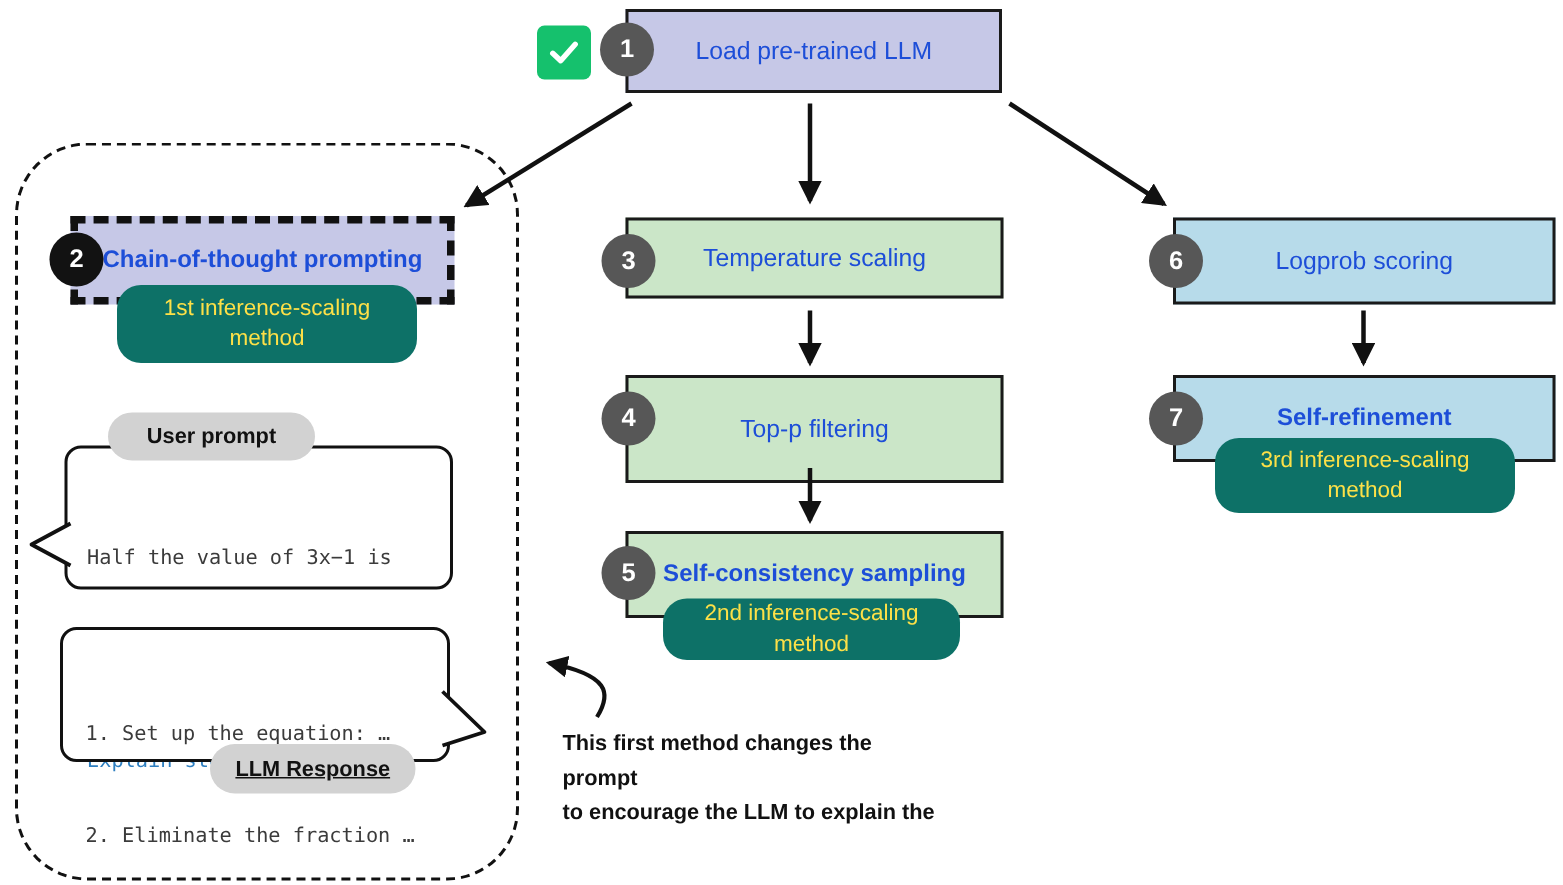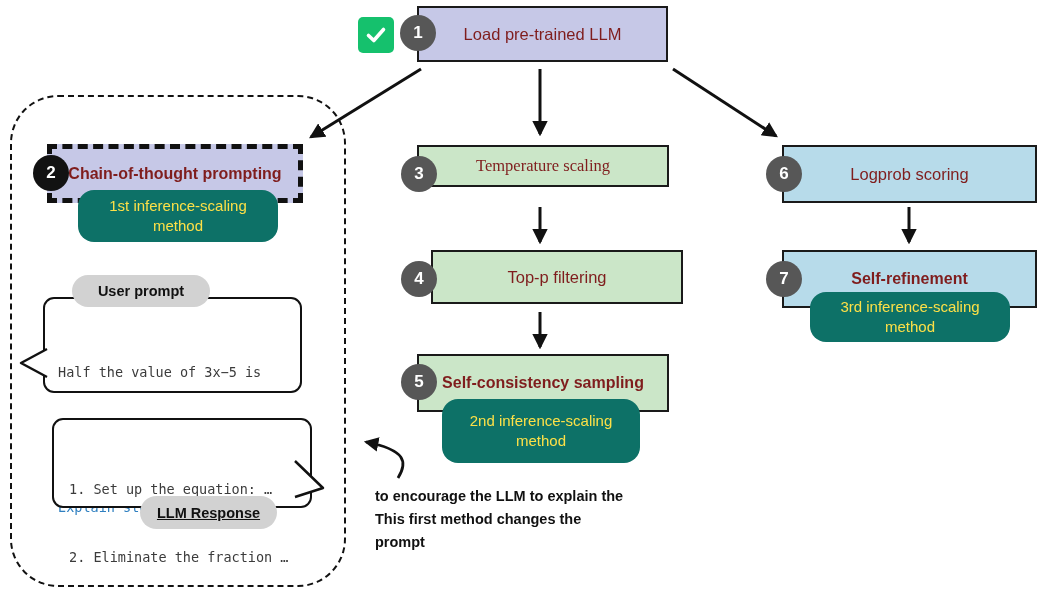--- a/index.html
+++ b/index.html
@@ -21,7 +21,7 @@
     align-items: center;
     justify-content: center;
     font-size: 16.5px;
-    color: #7f1d1d;
+    color: #1d4ed8;
     text-align: center;
     z-index: 2;
   }

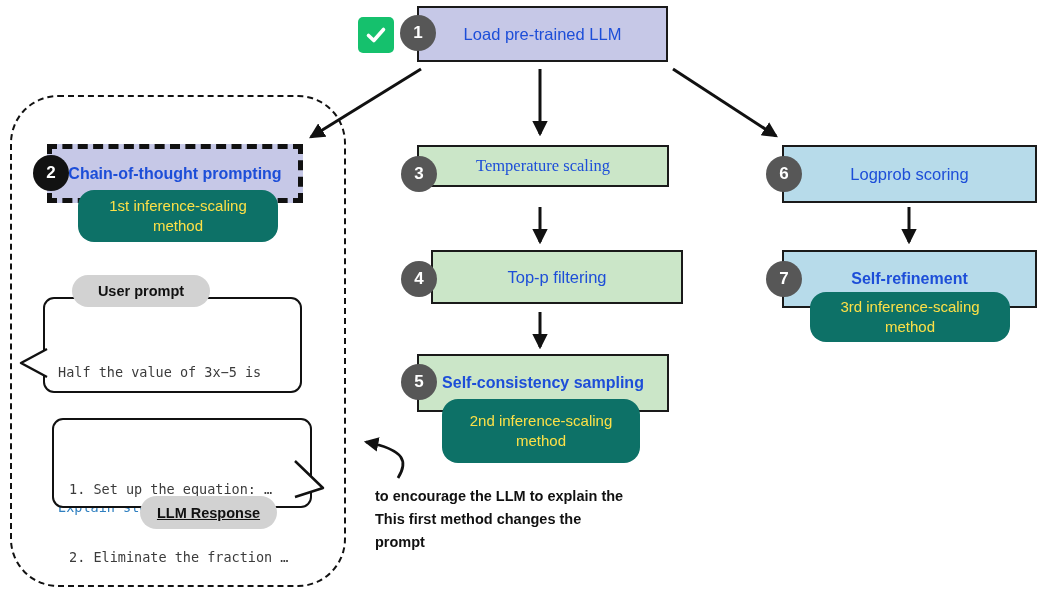--- a/index.html
+++ b/index.html
@@ -182,7 +182,7 @@
     <span>LLM Response</span>
   </div>
 
-  <div class="node green" style="left:417px; top:145px; width:252px; height:42px;font-family:Liberation Serif, serif;">
+  <div class="node green" style="left:417px; top:145px; width:252px; height:54px;">
     <span>Temperature scaling</span>
   </div>
   <div class="numcircle" style="left:401px; top:156px;">

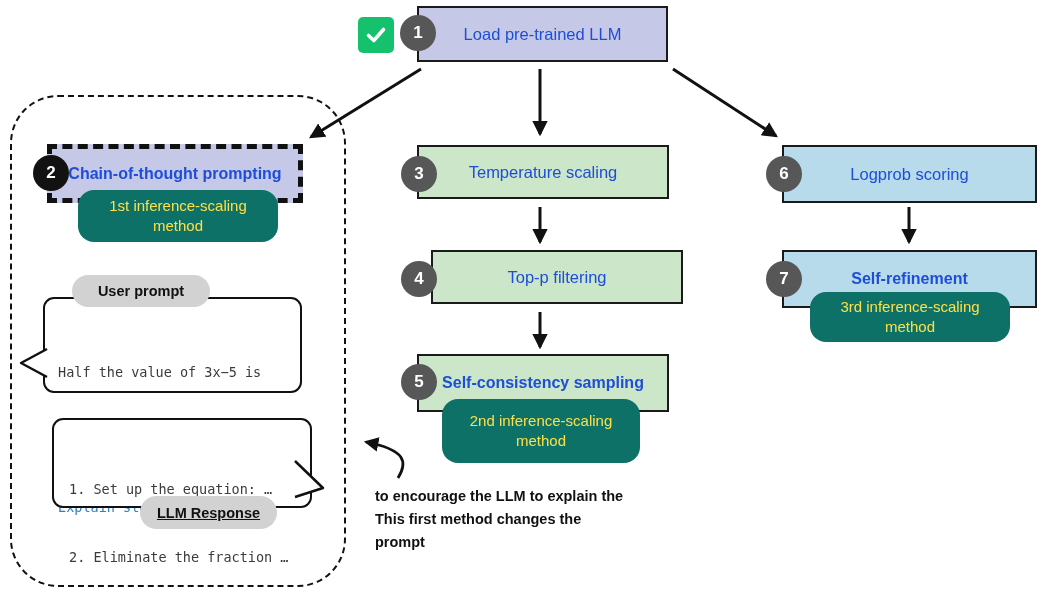--- a/index.html
+++ b/index.html
@@ -189,7 +189,7 @@
     <span>3</span>
   </div>
 
-  <div class="node green" style="left:431px; top:250px; width:252px; height:54px;">
+  <div class="node green" style="left:417px; top:250px; width:252px; height:72px;">
     <span>Top-p filtering</span>
   </div>
   <div class="numcircle" style="left:401px; top:261px;">

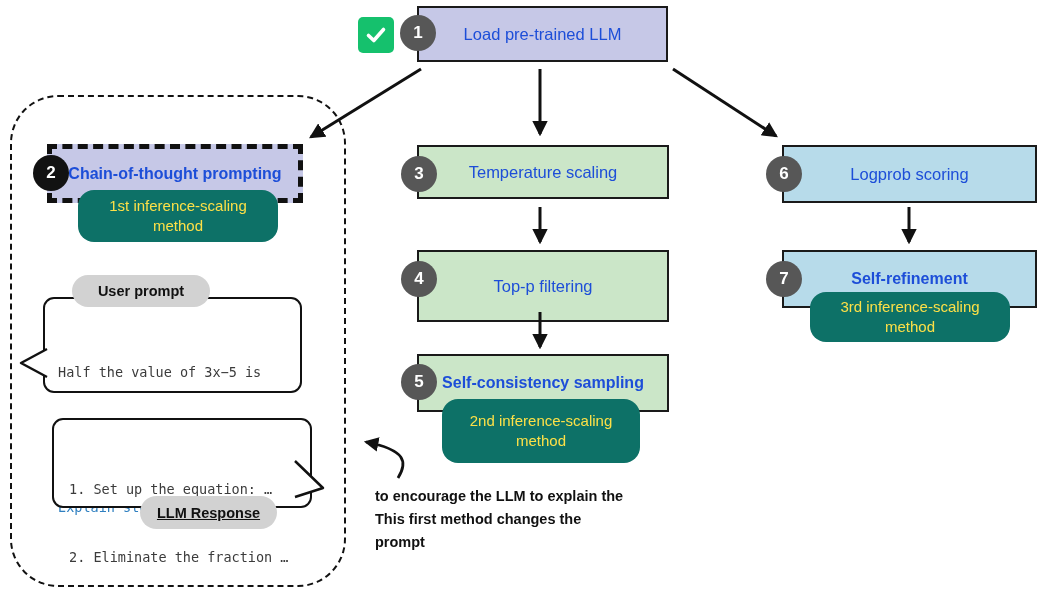--- a/index.html
+++ b/index.html
@@ -162,7 +162,7 @@
 
   <div class="bubble" style="left:43px; top:297px; width:259px; height:96px;">
     <div class="mono" style="position:absolute; left:13px; top:17px;">
-      <div>Half the value of 3x−5 is</div>
+      <div>Half the value of 3x−1 is</div>
       <div>x+37. What is the value of x?</div>
       <div class="hl">Explain step by step.</div>
     </div>

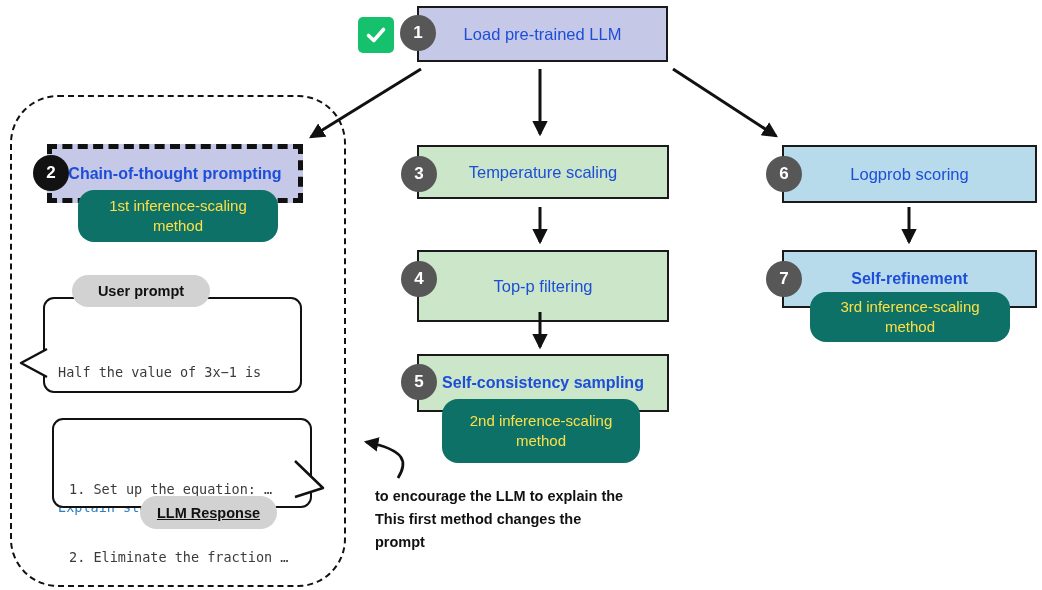--- a/index.html
+++ b/index.html
@@ -202,7 +202,7 @@
   <div class="numcircle" style="left:401px; top:364px;">
     <span>5</span>
   </div>
-  <div class="badge" style="left:442px; top:399px; width:198px; height:64px;">
+  <div class="badge" style="left:442px; top:399px; width:198px; height:41px;">
     <span>2nd inference-scaling method</span>
   </div>
 

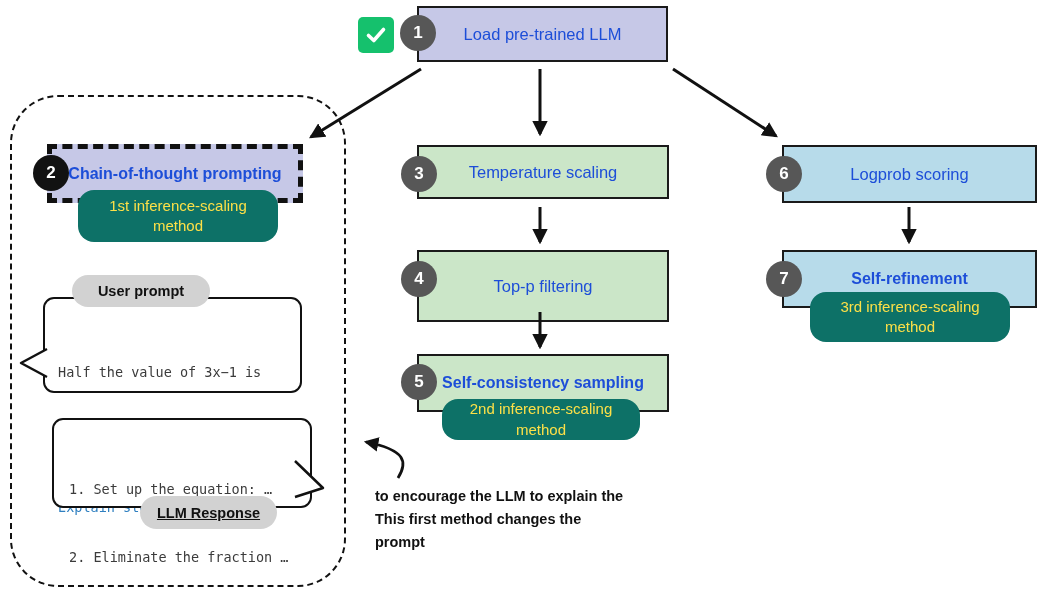--- a/index.html
+++ b/index.html
@@ -171,7 +171,7 @@
     <span>User prompt</span>
   </div>
 
-  <div class="bubble" style="left:52px; top:418px; width:260px; height:90px;">
+  <div class="bubble" style="left:40px; top:418px; width:260px; height:90px;">
     <div class="mono" style="position:absolute; left:15px; top:13px;">
       <div>1. Set up the equation: …</div>
       <div>2. Eliminate the fraction …</div>

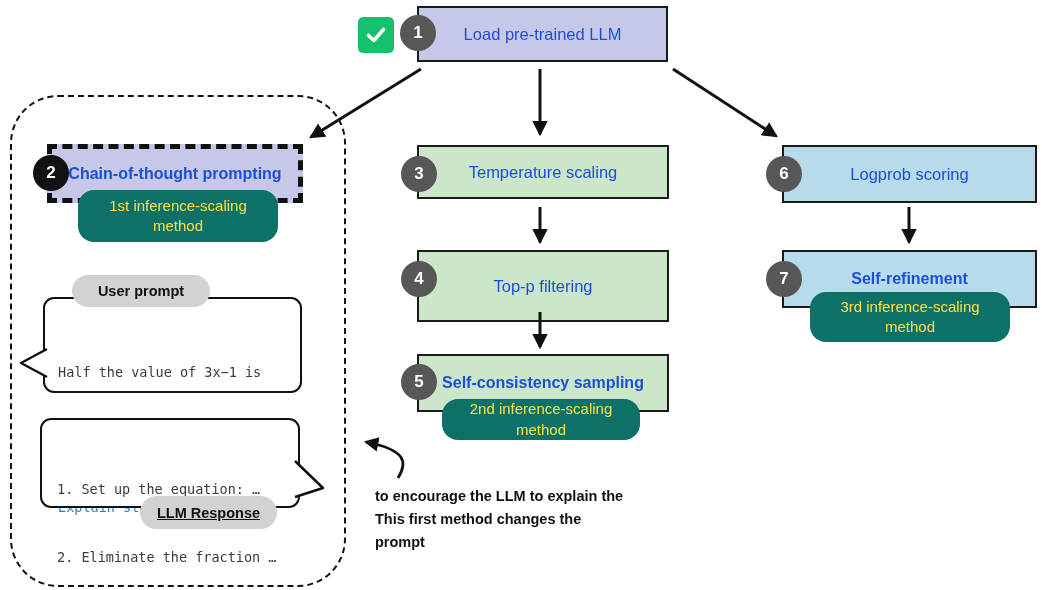--- a/index.html
+++ b/index.html
@@ -224,8 +224,8 @@
   </div>
 
   <div class="annotation">
+    <div>This first method changes the prompt</div>
     <div>to encourage the LLM to explain the</div>
-    <div>This first method changes the prompt</div>
   </div>
 
   <svg id="overlay" viewBox="0 0 1042 590">

